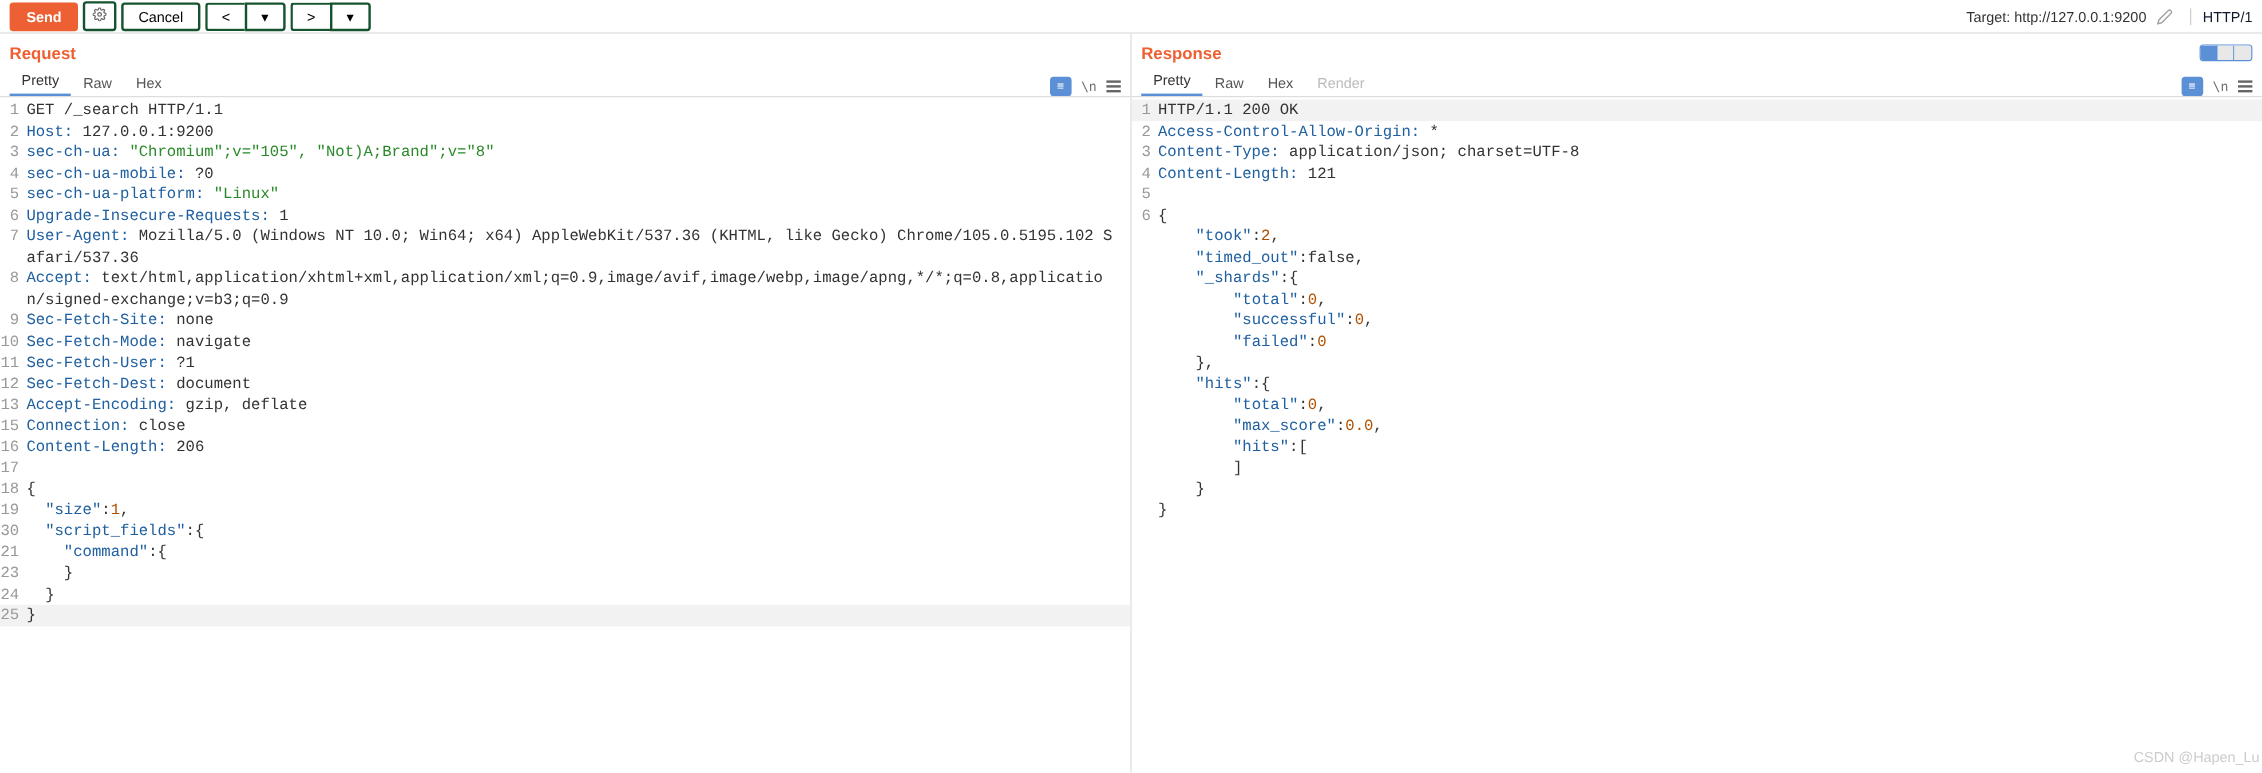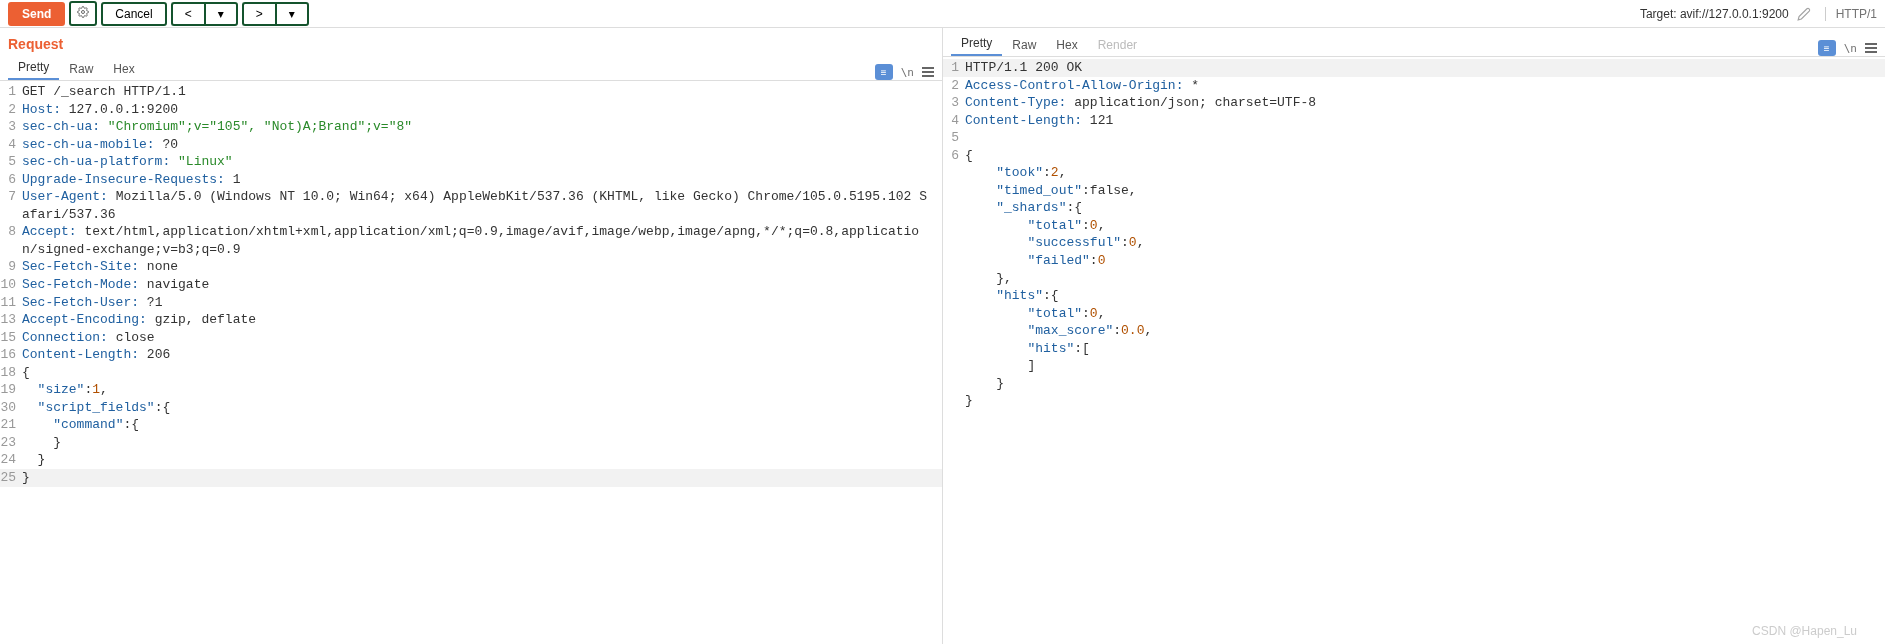--- a/index.html
+++ b/index.html
@@ -70,7 +70,7 @@
   </div>
   <div class="spacer"></div>
   <div class="target">
-    <span><b>Target:</b> <span>avif://127.0.0.1:9200</span></span>
+    <span><b>Target:</b> <span>http://127.0.0.1:9200</span></span>
     <svg class="pencil" viewBox="0 0 24 24" fill="none" stroke="#666" stroke-width="2">
         <path d="M17 3a2.85 2.85 0 0 1 4 4L7.5 20.5 2 22l1.5-5.5L17 3z"></path>
       </svg>

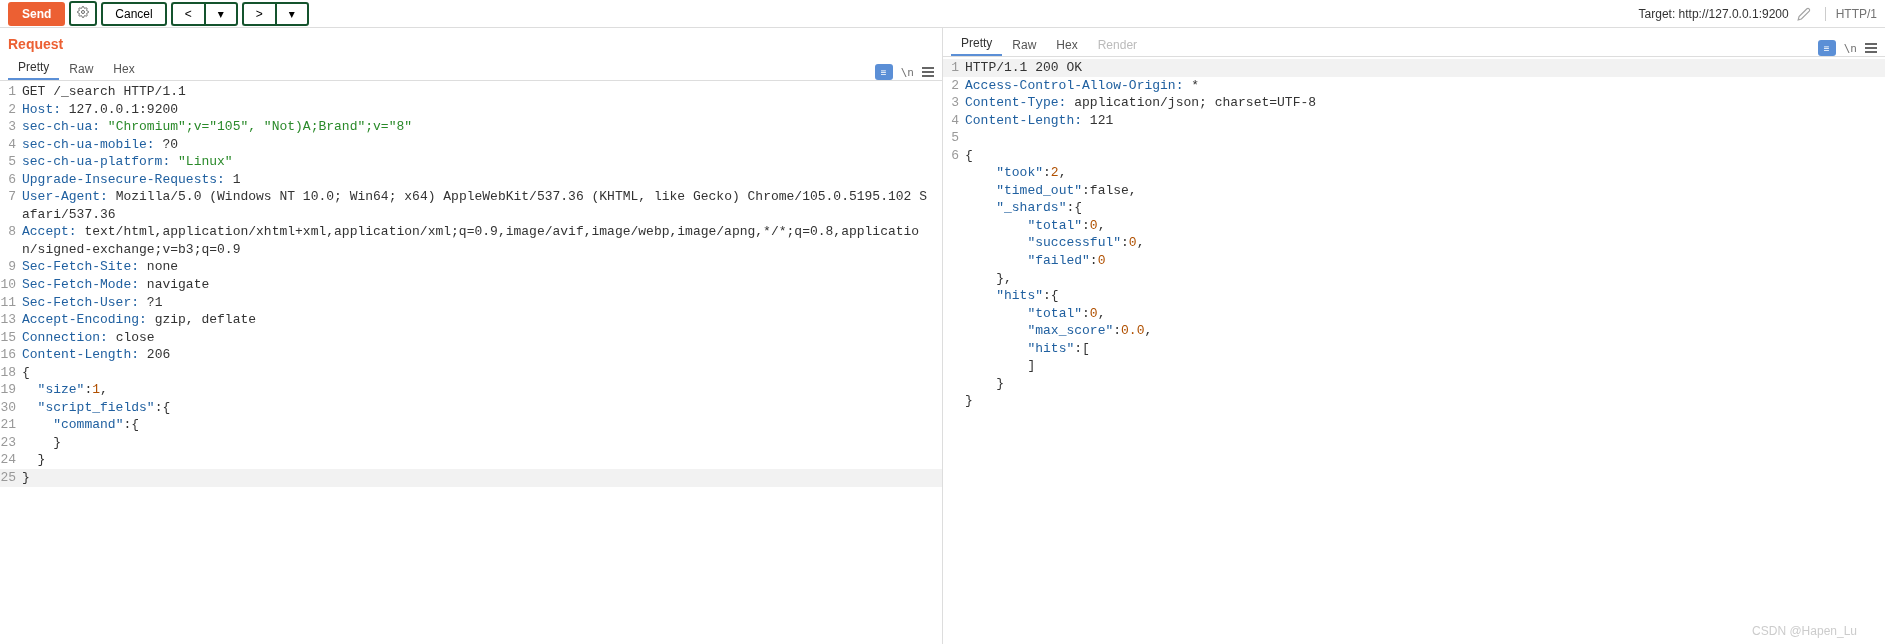--- a/index.html
+++ b/index.html
@@ -16,7 +16,7 @@
 .target { font-size: 12px; display: flex; align-items: center; gap: 8px; }
 .target b { font-weight: normal; }
 .pencil { width: 14px; height: 14px; opacity: 0.6; }
-.http1 { color: #737373; border-left: 1px solid #ccc; padding-left: 10px; margin-left: 6px; }
+.http1 { color: #0f172a; border-left: 1px solid #ccc; padding-left: 10px; margin-left: 6px; }
 .panels { display: flex; height: calc(100% - 28px); }
 .panel { flex: 1; display: flex; flex-direction: column; min-width: 0; }
 .panel-left { border-right: 1px solid #ddd; }

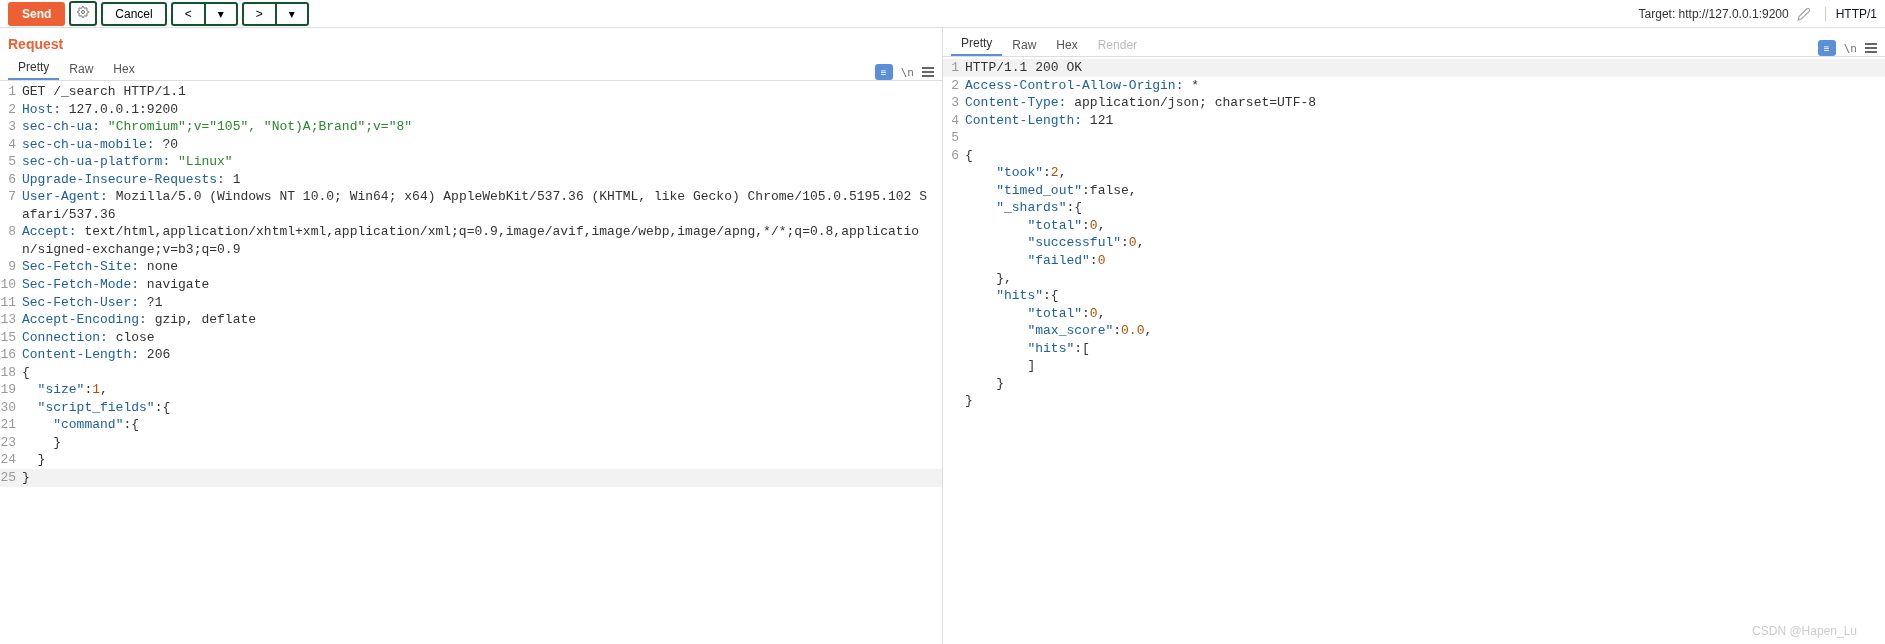--- a/index.html
+++ b/index.html
@@ -187,6 +187,16 @@
   </div>
 
   <div class="panel">
+    <div class="panel-header">
+      <div class="panel-title">Response</div>
+      <div class="panel-header-right">
+        <div class="view-toggle">
+          <span class="active"></span>
+          <span></span>
+          <span></span>
+        </div>
+      </div>
+    </div>
     <div class="tabs">
       <div class="tab active">Pretty</div>
       <div class="tab">Raw</div>

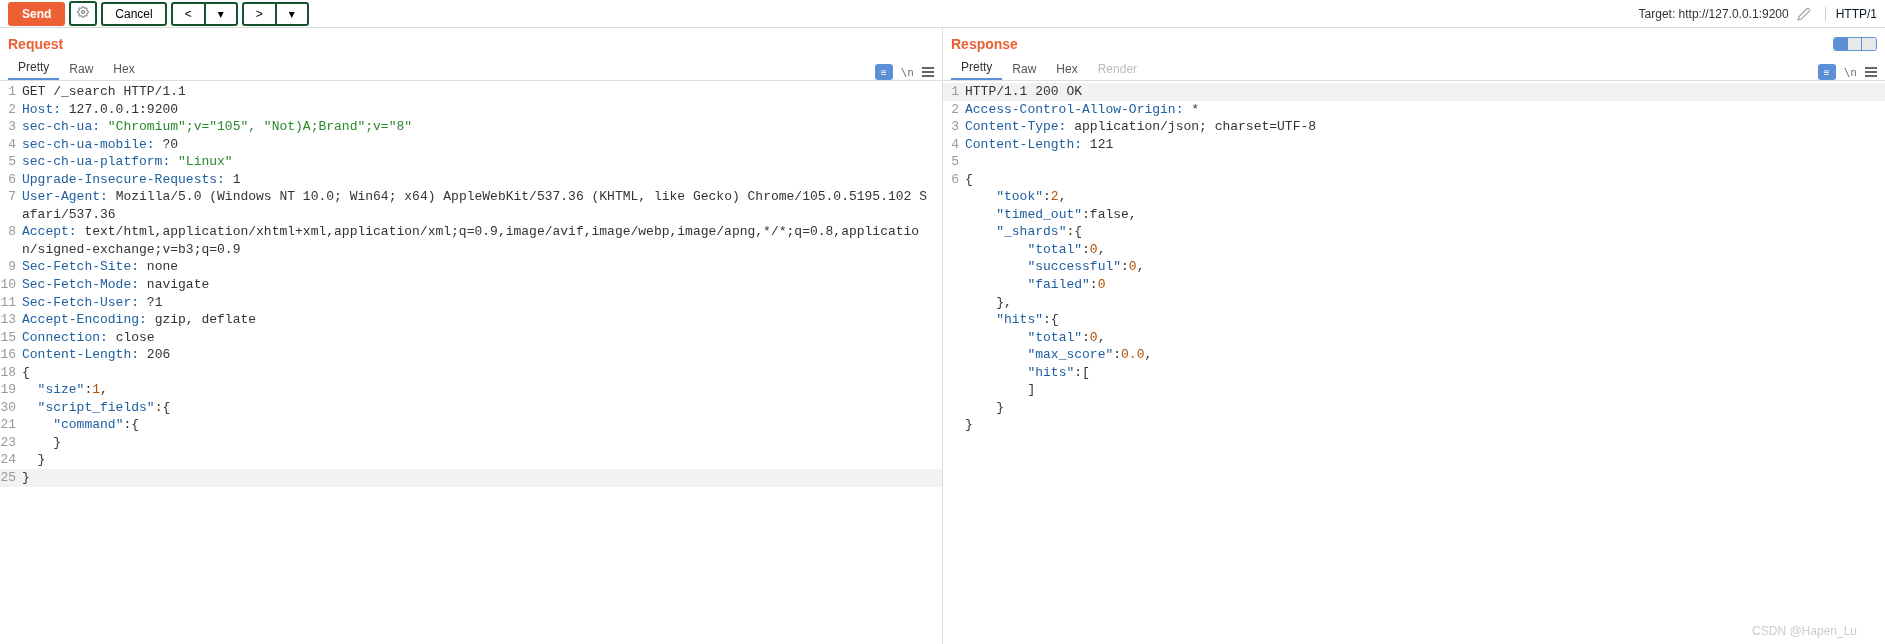--- a/index.html
+++ b/index.html
@@ -144,6 +144,10 @@
           <div class="src"><span class="k">Sec-Fetch-User:</span><span> ?1</span></div>
         </div>
         <div class="line">
+          <div class="gutter">12</div>
+          <div class="src"><span class="k">Sec-Fetch-Dest:</span><span> document</span></div>
+        </div>
+        <div class="line">
           <div class="gutter">13</div>
           <div class="src"><span class="k">Accept-Encoding:</span><span> gzip, deflate</span></div>
         </div>

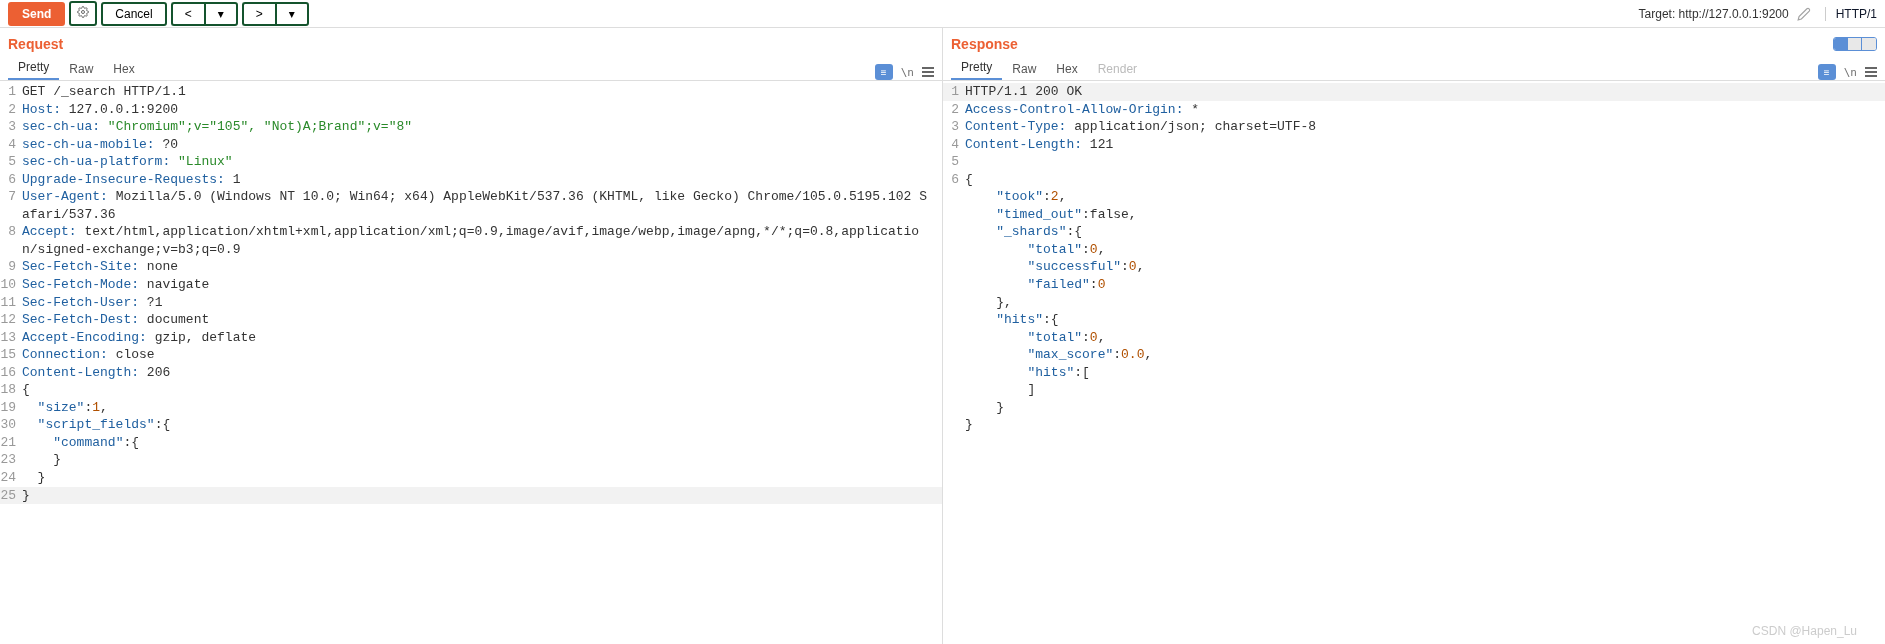--- a/index.html
+++ b/index.html
@@ -160,6 +160,10 @@
           <div class="src"><span class="k">Content-Length:</span><span> 206</span></div>
         </div>
         <div class="line">
+          <div class="gutter">17</div>
+          <div class="src"><span></span></div>
+        </div>
+        <div class="line">
           <div class="gutter">18</div>
           <div class="src"><span>{</span></div>
         </div>

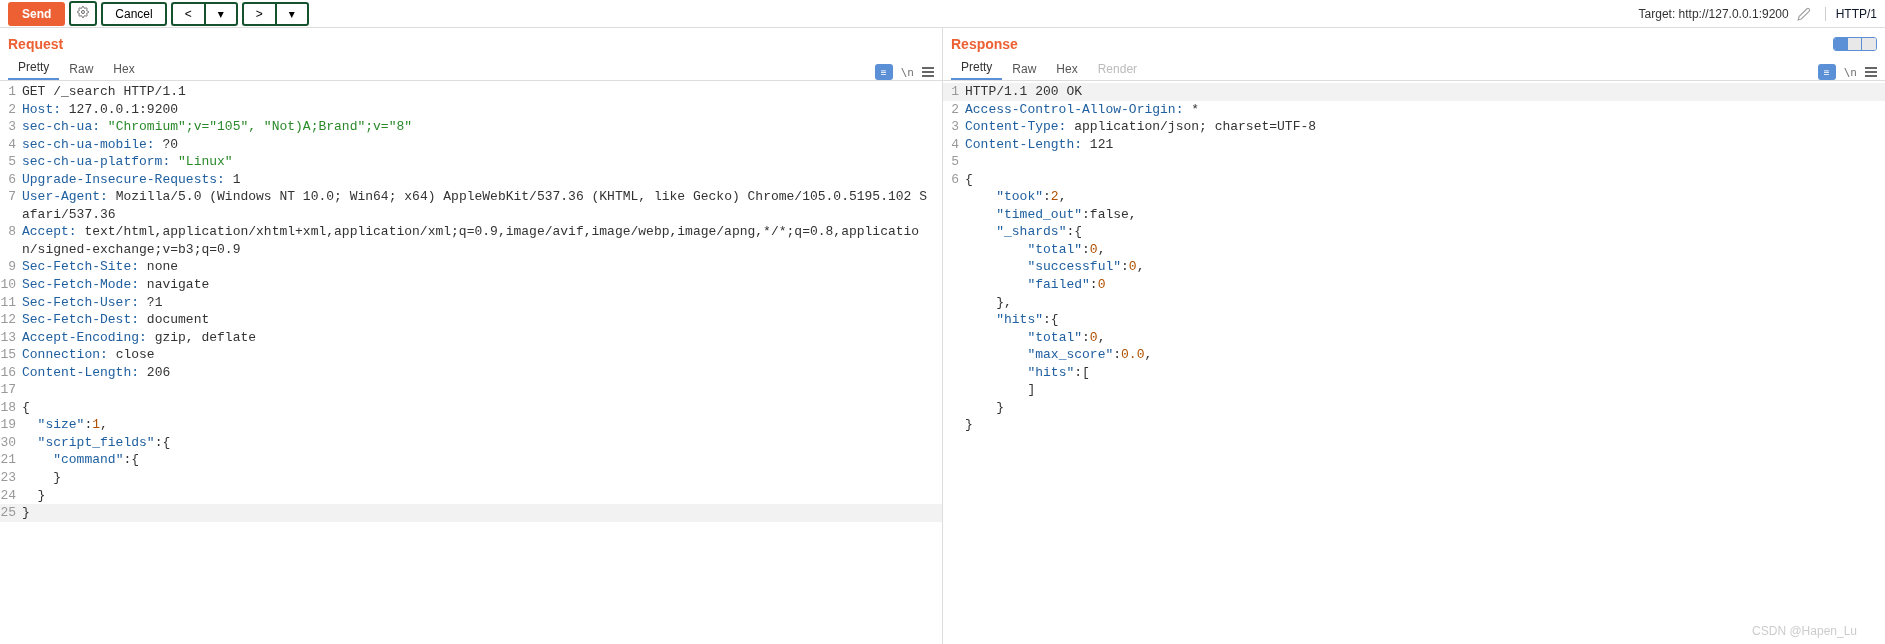--- a/index.html
+++ b/index.html
@@ -45,7 +45,7 @@
 .p { color: #2060a0; } 
 .n { color: #b05000; } 
 .cursor-line { background: #f2f2f2; }
-.watermark { position: fixed; bottom: 6px; right: 28px; color: #ccc; font-size: 12px; }
+.watermark { position: fixed; bottom: 6px; right: 2px; color: #ccc; font-size: 12px; }
 html, body { height: 644px; width: 1885px; overflow: hidden; }
 </style>
 </head>

